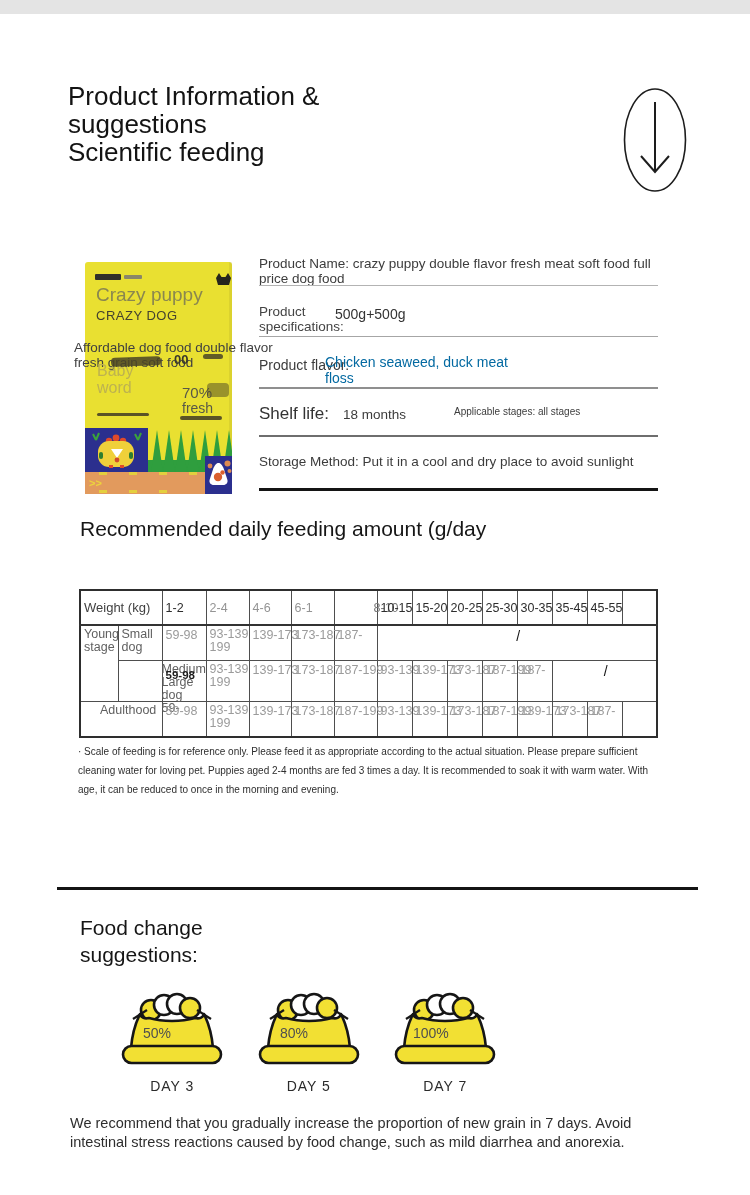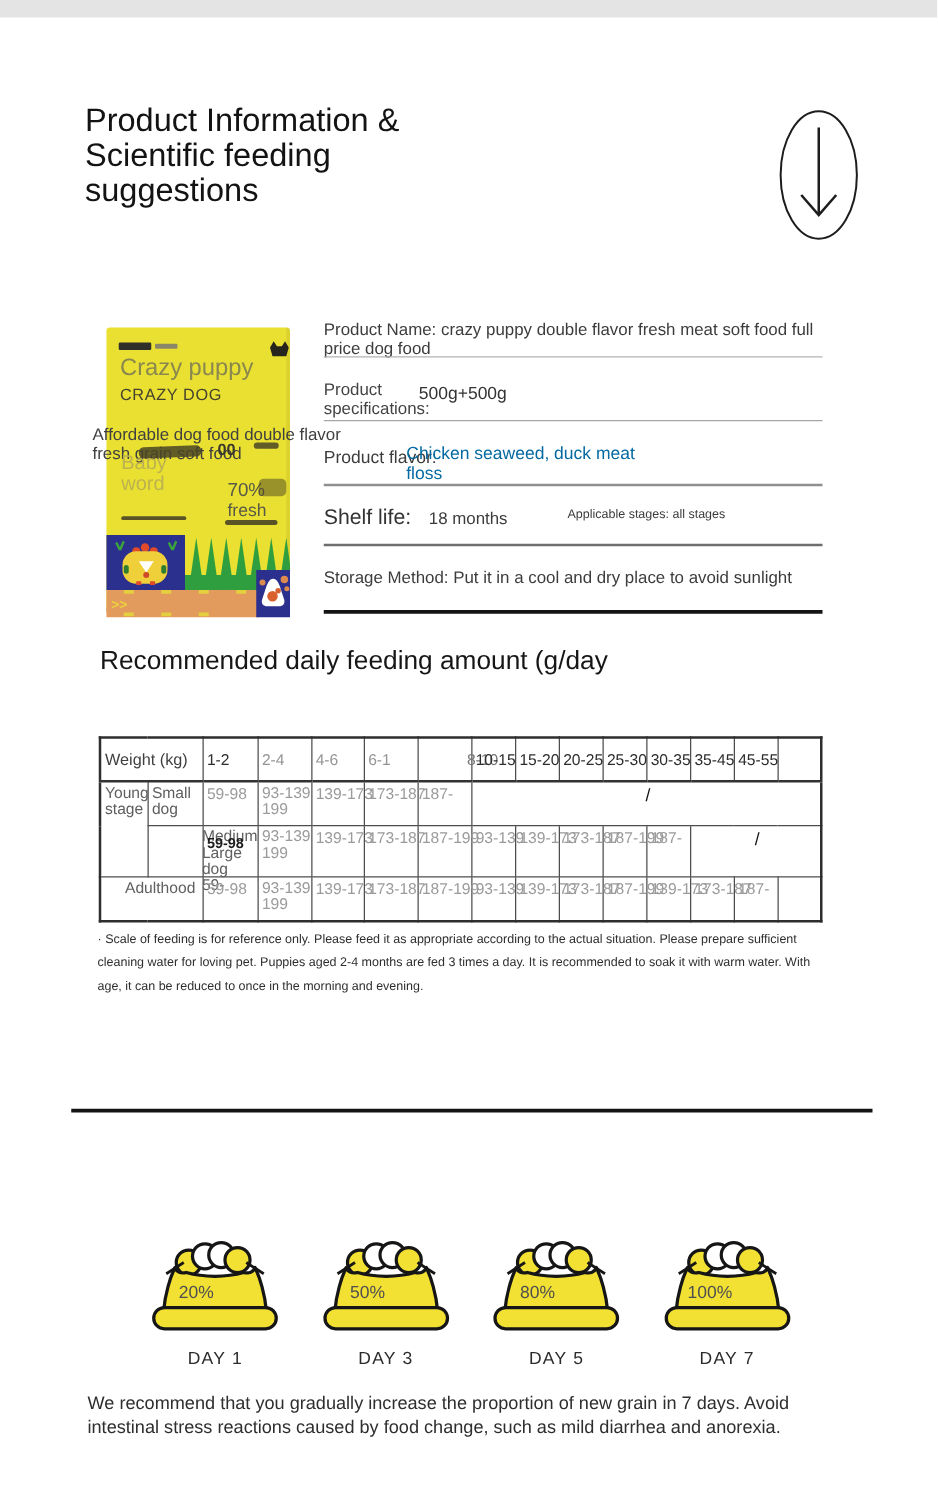--- a/index.html
+++ b/index.html
@@ -85,8 +85,8 @@
 
   <div class="abs title">
     <div>Product Information &amp;</div>
+    <div>suggestions</div>
     <div>Scientific feeding</div>
-    <div>suggestions</div>
   </div>
 
   <svg class="abs scrollicon" viewBox="0 0 66 110">

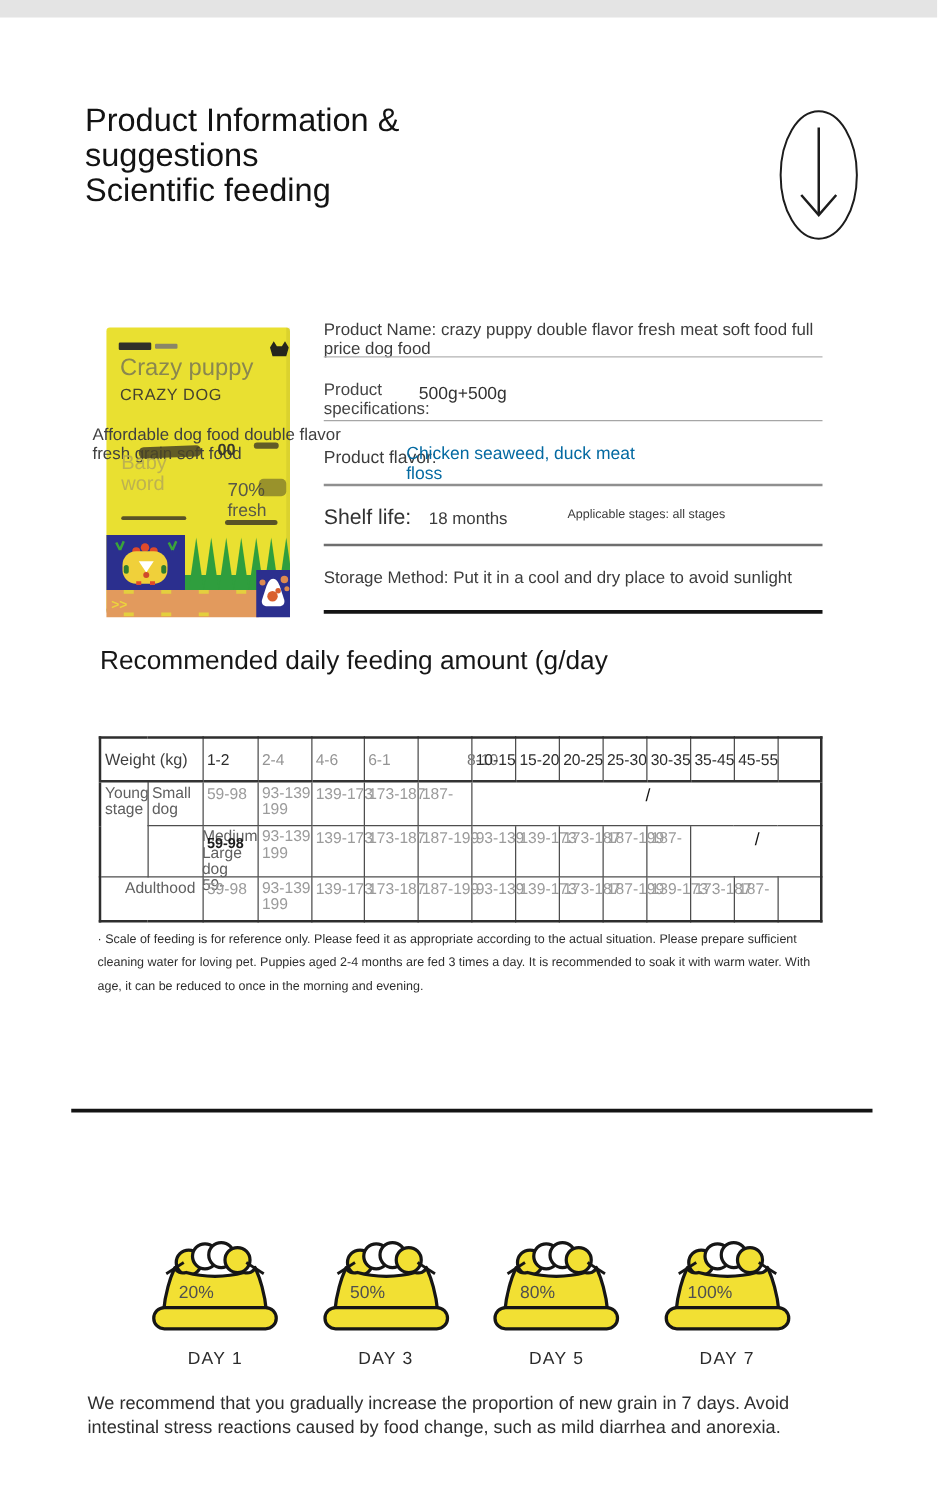--- a/index.html
+++ b/index.html
@@ -288,6 +288,7 @@
 
   <div class="abs divider"></div>
 
+  <div class="abs h2 h2b">Food change suggestions:</div>
 
   <svg width="0" height="0" style="position:absolute;" aria-hidden="true">
     <symbol id="bowl" viewBox="0 0 130 86">

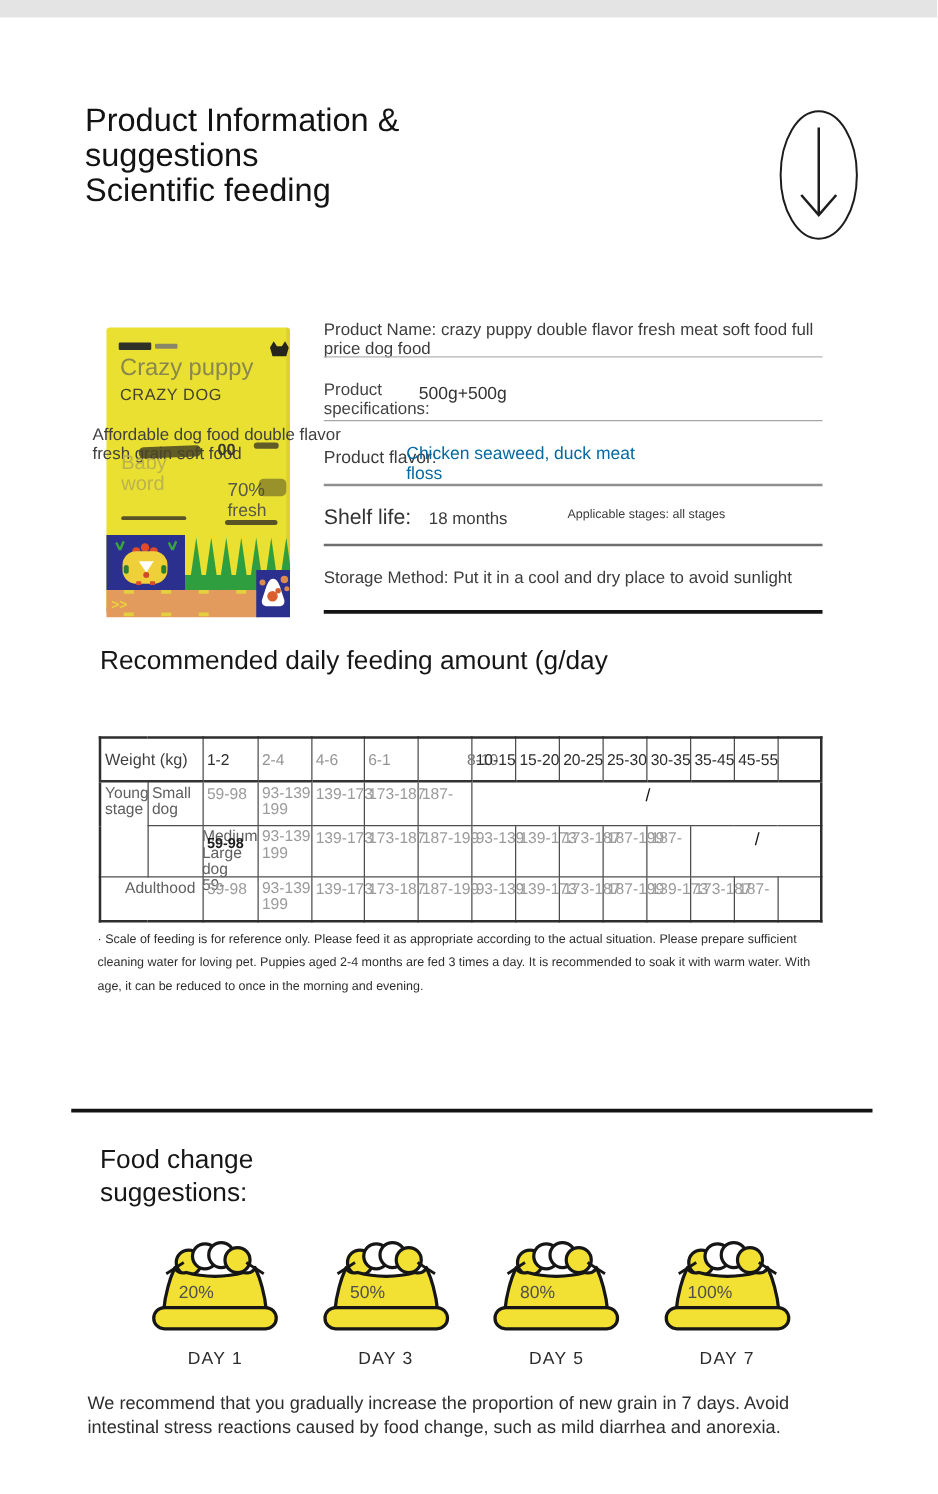--- a/index.html
+++ b/index.html
@@ -309,13 +309,6 @@
     <div class="bowlcell">
       <svg width="130" height="86">
         <use href="#bowl"></use>
-        <text class="pct" x="36" y="50">20%</text>
-      </svg>
-      <div class="daylab">DAY 1</div>
-    </div>
-    <div class="bowlcell">
-      <svg width="130" height="86">
-        <use href="#bowl"></use>
         <text class="pct" x="36" y="50">50%</text>
       </svg>
       <div class="daylab">DAY 3</div>

